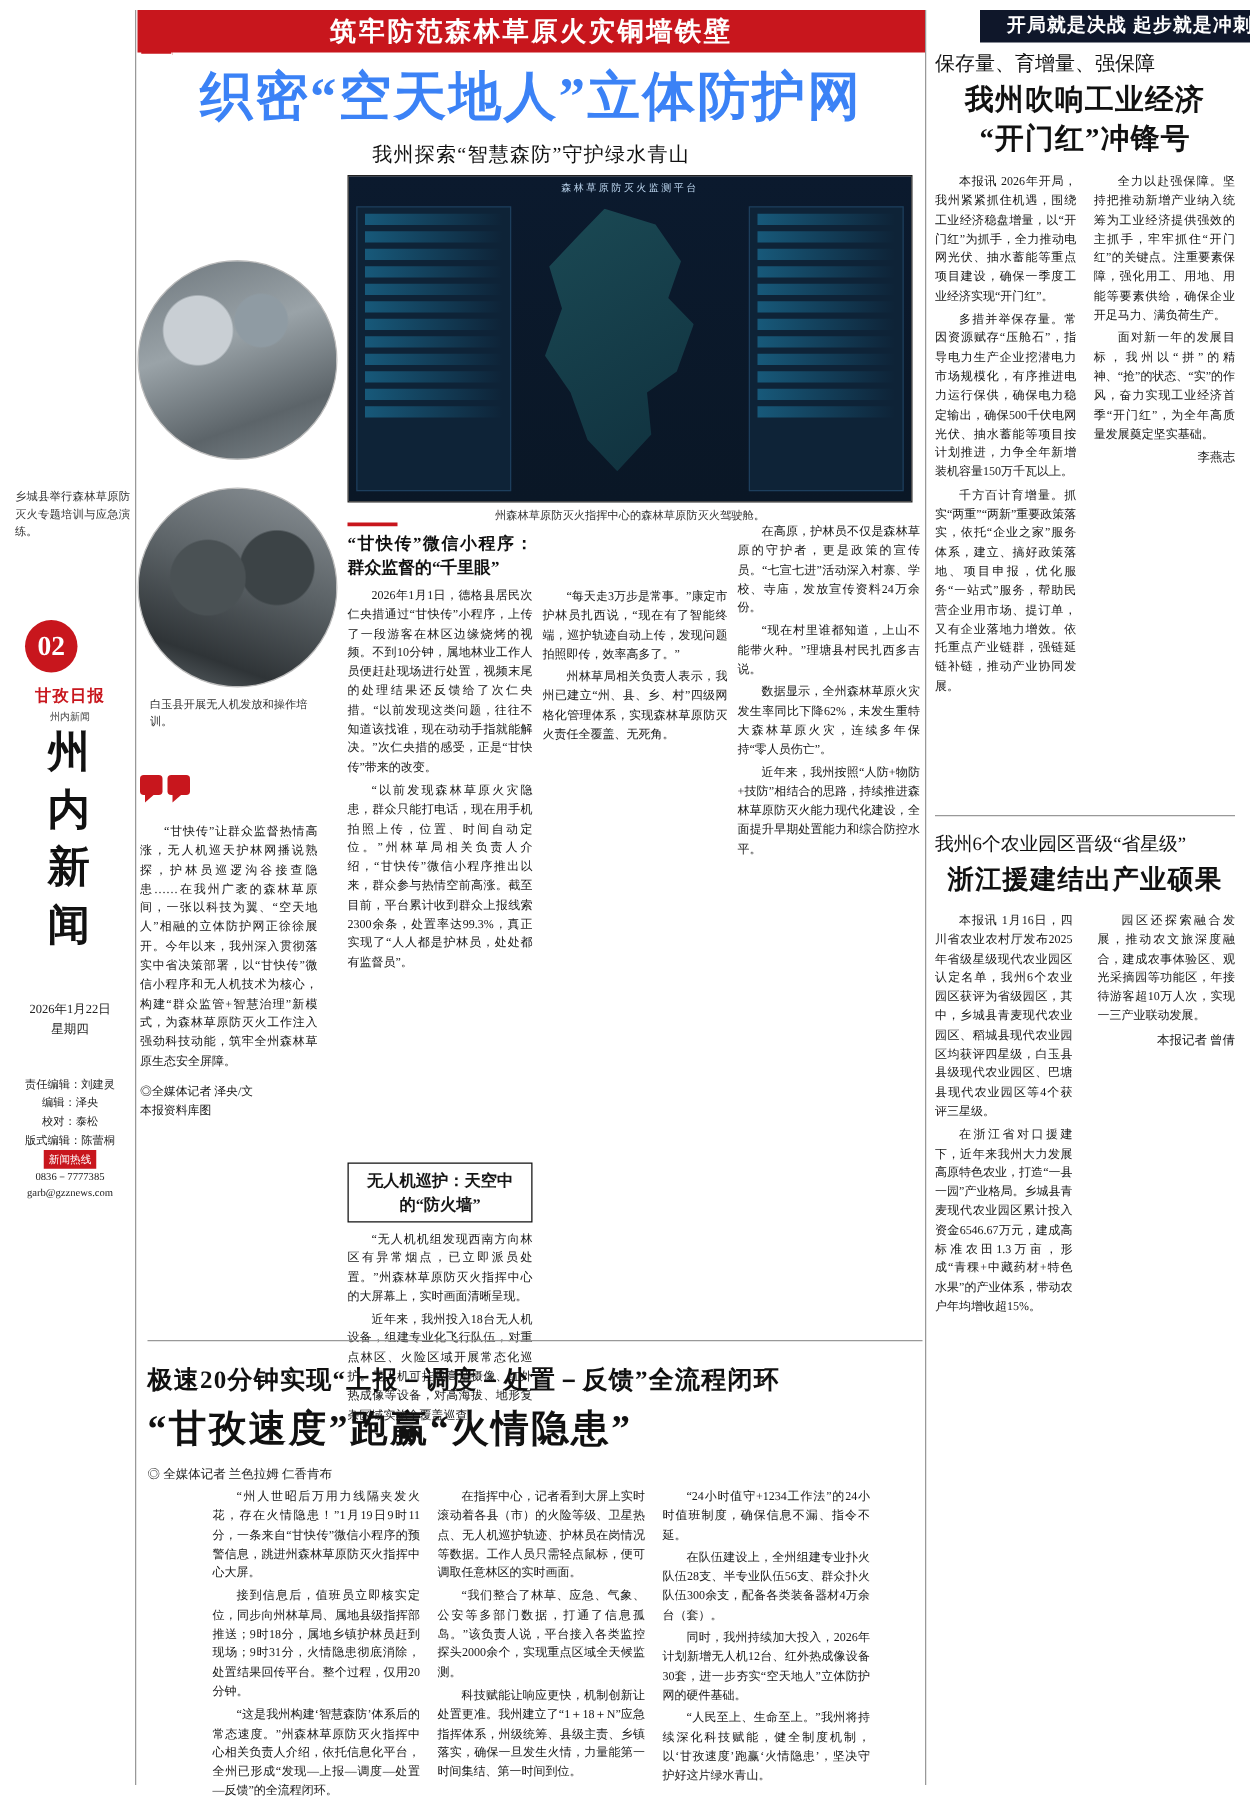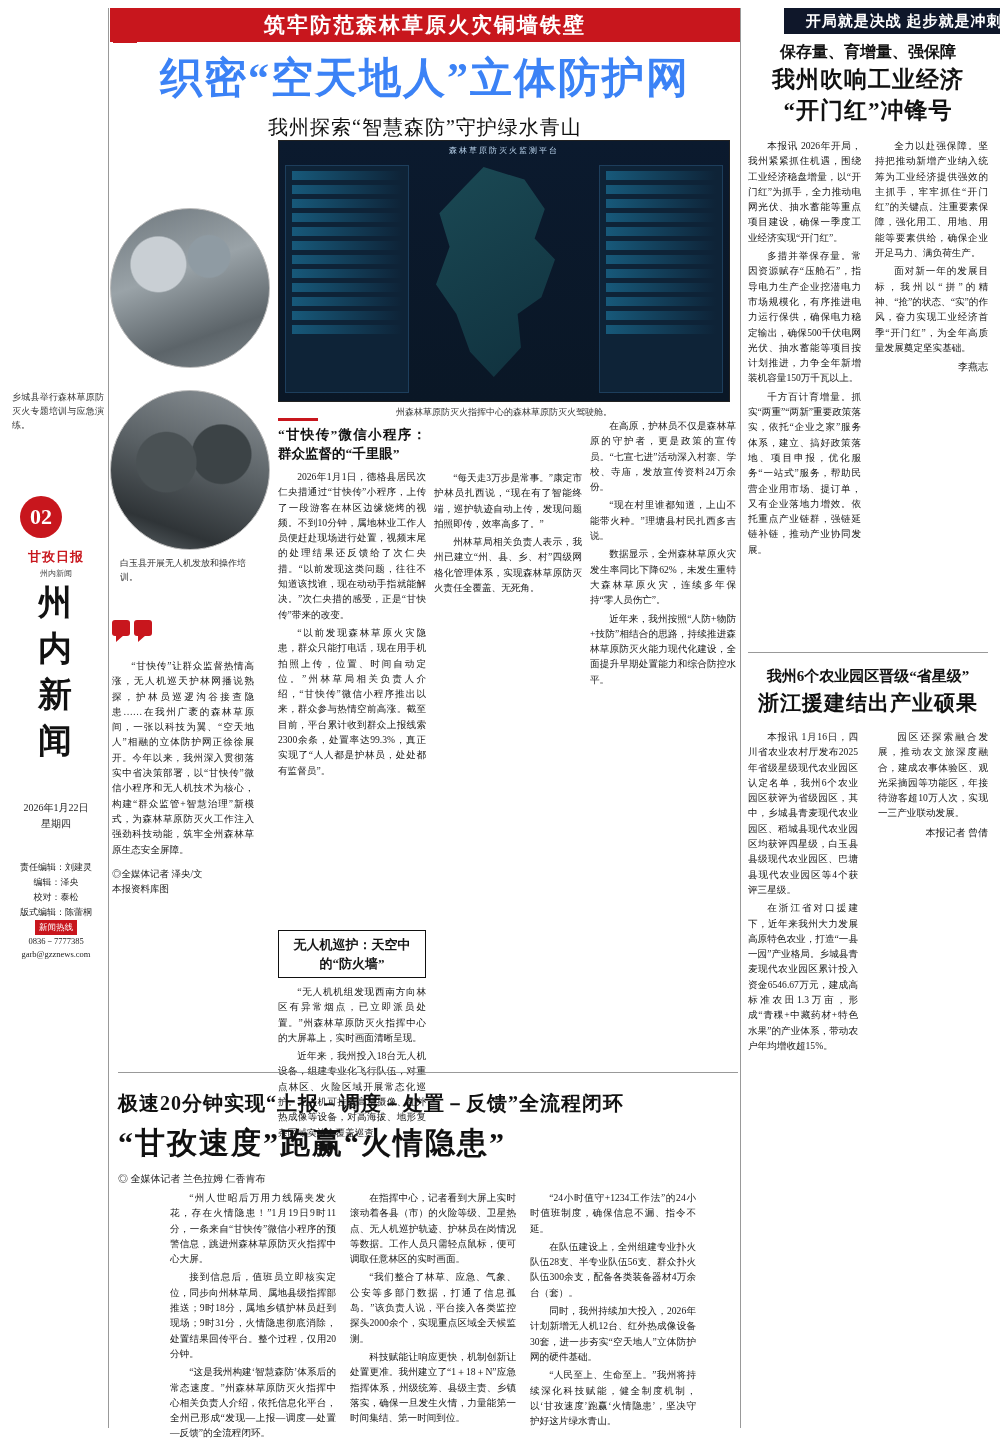--- a/index.html
+++ b/index.html
@@ -94,7 +94,7 @@
 
   
   .rightcol { position:absolute; left:748px; top:40px; width:240px; }
-  .rc-h1 { font-size:16px; text-align:center; font-weight:bold; line-height:24px;}
+  .rc-h1 { font-size:16px; font-weight:normal; line-height:24px;}
   .rc-h2 { font-size:23px; text-align:center; font-weight:bold; line-height:31px; letter-spacing:1px;}
   .rc-sign { text-align:right; font-size:10px; margin-top:4px;}
 

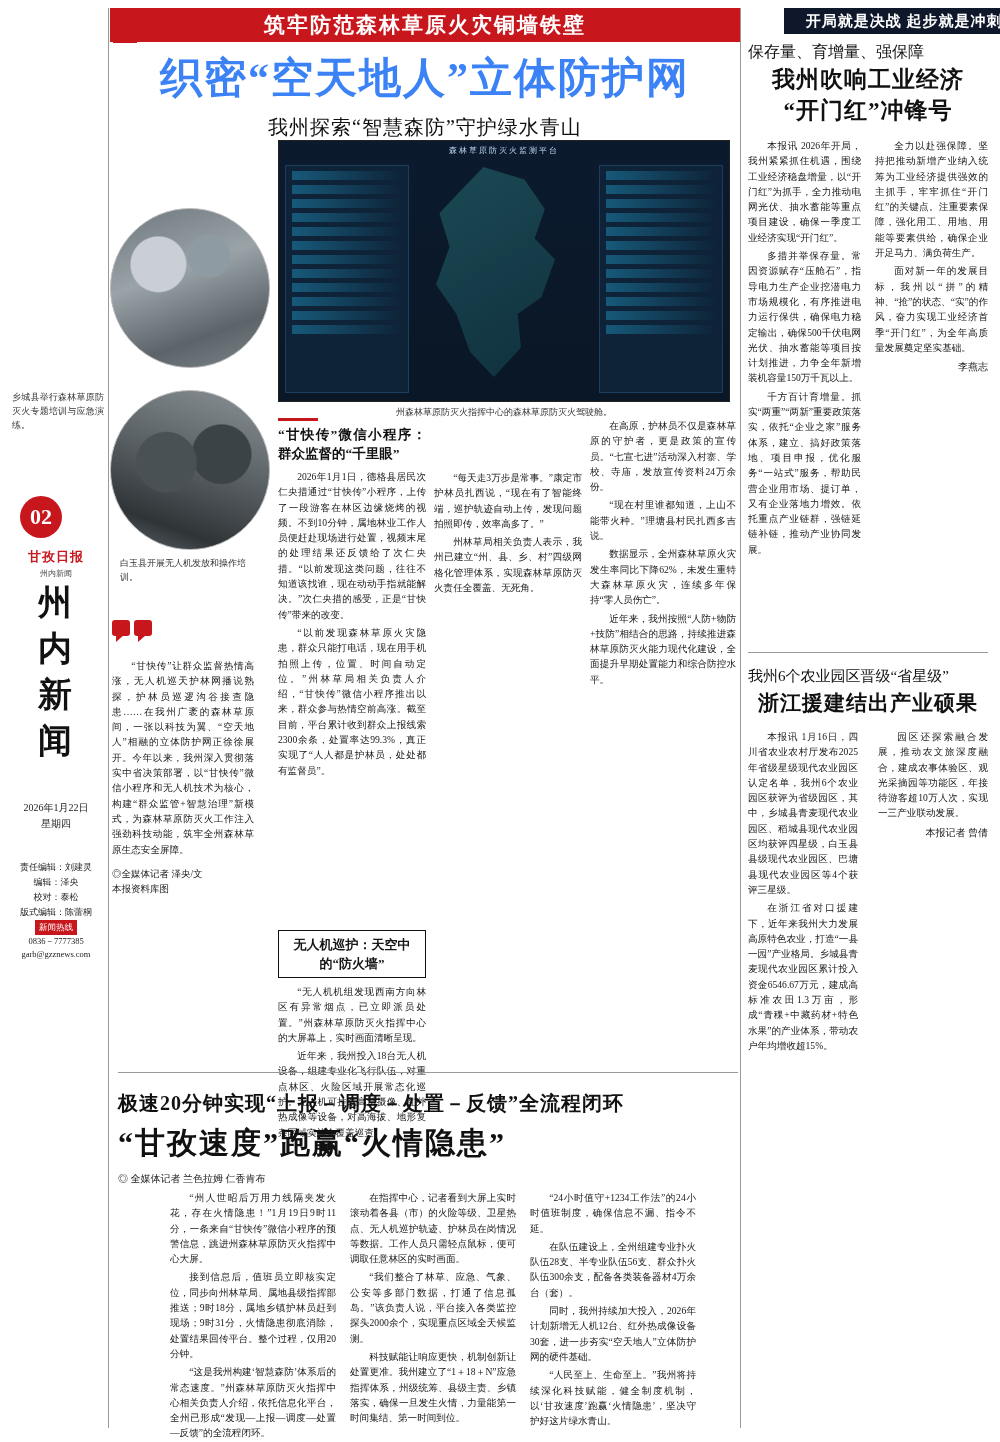--- a/index.html
+++ b/index.html
@@ -75,7 +75,7 @@
   
   .headline { position:absolute; left:120px; top:52px; width:610px; text-align:center; }
   .headline .h1 { font-size:42px; font-weight:bold; letter-spacing:2px; color:#3b82f6; line-height:52px;}
-  .headline .h2 { font-size:20px; color:#111; margin-top:10px; letter-spacing:1px;}
+  .headline .h2 { font-size:16px; color:#111; margin-top:10px; letter-spacing:1px;}
 
   
   .col { position:absolute; font-size:9.6px; line-height:15.3px; color:#161616; text-align:justify;

